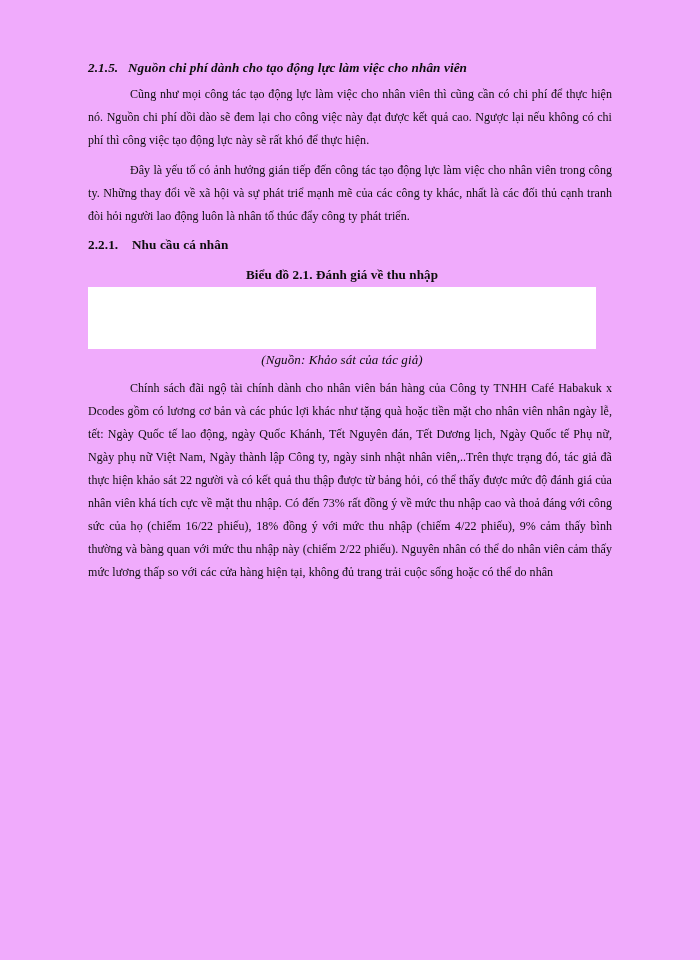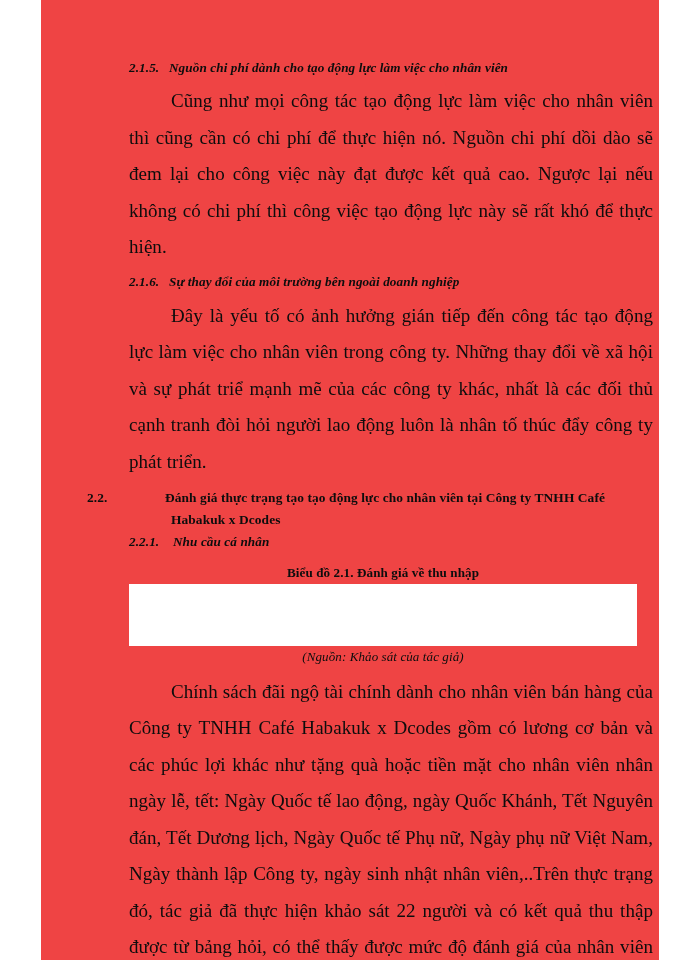--- a/index.html
+++ b/index.html
@@ -11,9 +11,9 @@
 
   .page {
     position: relative;
-    width: 618px;
+    width: 700px;
     height: 960px;
-    background: #ef4444;
+    background: #f0abfc;
     margin: 0 auto;
     overflow: hidden;
     font-family: "Liberation Serif", "DejaVu Serif", serif;

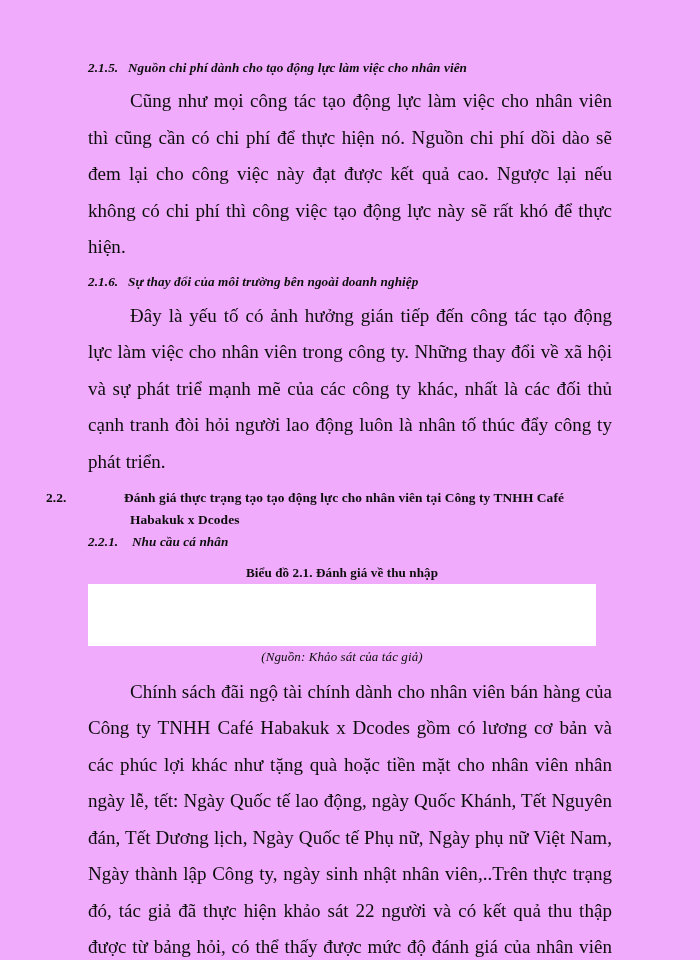--- a/index.html
+++ b/index.html
@@ -71,7 +71,7 @@
 
   
   p.body {
-    font-size: 19px;
+    font-size: 12px;
     line-height: 1.92;
     margin: 0 0 4px 0;
     text-align: justify;

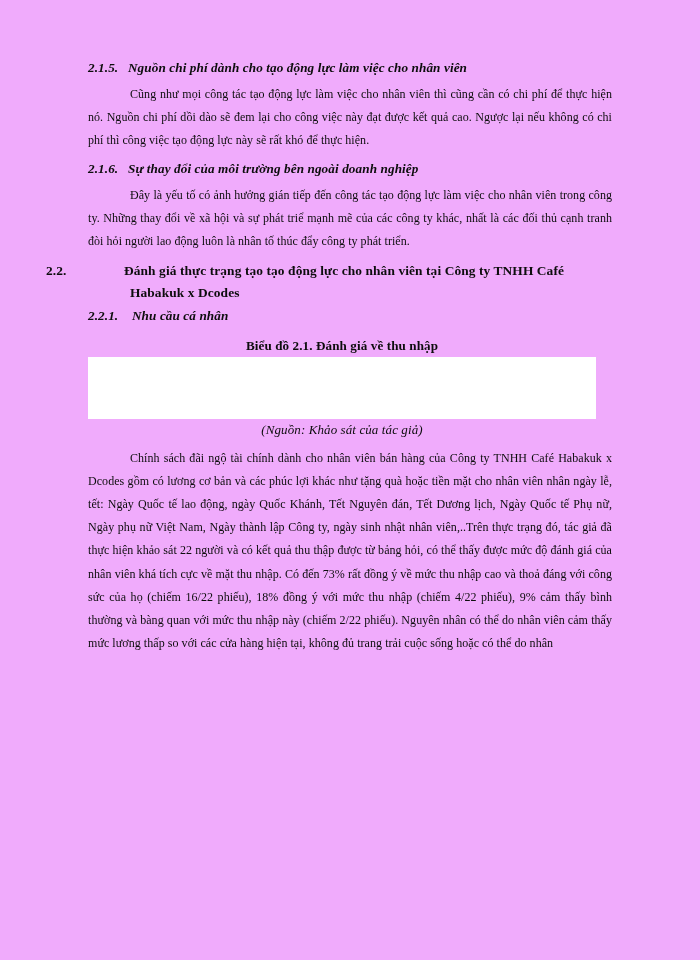--- a/index.html
+++ b/index.html
@@ -145,9 +145,6 @@
 
     <div class="spacer-xs"></div>
 
-    <h3 class="heading-sub">
-      <span class="num">2.1.6.</span><span>Sự thay đổi của môi trường bên ngoài doanh nghiệp</span>
-    </h3>
     <p class="body">Đây là yếu tố có ảnh hưởng gián tiếp đến công tác tạo động lực làm việc cho nhân viên trong công ty. Những thay đổi về xã hội và sự phát triể mạnh mẽ của các công ty khác, nhất là các đối thủ cạnh tranh đòi hỏi người lao động luôn là nhân tố thúc đẩy công ty phát triển.</p>
 
     <div class="spacer-xs"></div>

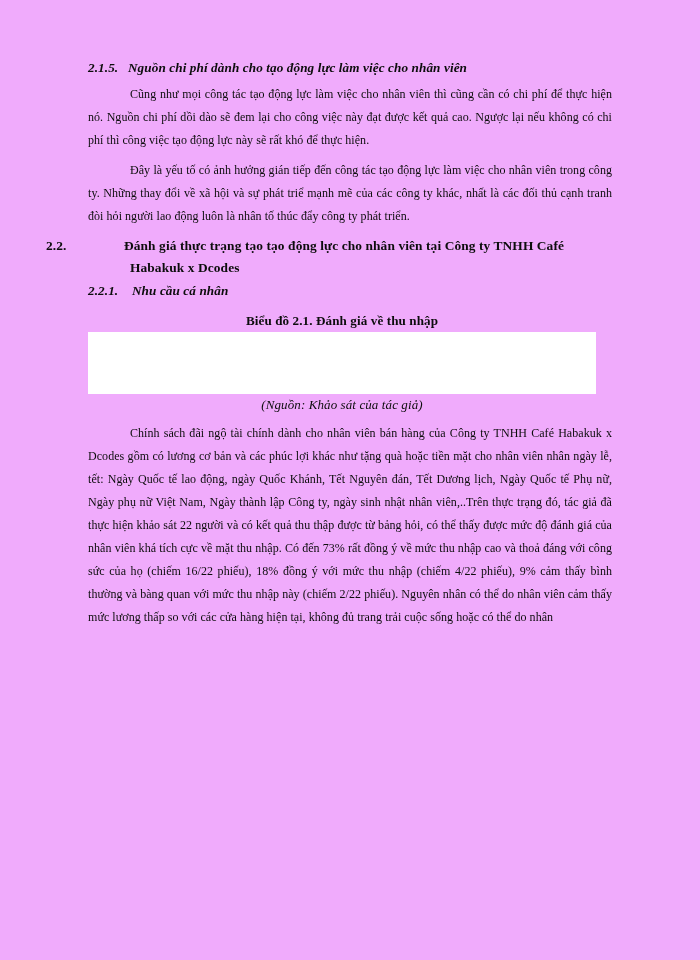--- a/index.html
+++ b/index.html
@@ -149,9 +149,6 @@
 
     <div class="spacer-xs"></div>
 
-    <h2 class="heading-main">
-      <span class="num">2.2.</span><span>Đánh giá thực trạng tạo tạo động lực cho nhân viên tại Công ty TNHH Café Habakuk  x Dcodes</span>
-    </h2>
 
     <h3 class="heading-minor">
       <span class="num">2.2.1.</span><span>Nhu cầu cá nhân</span>

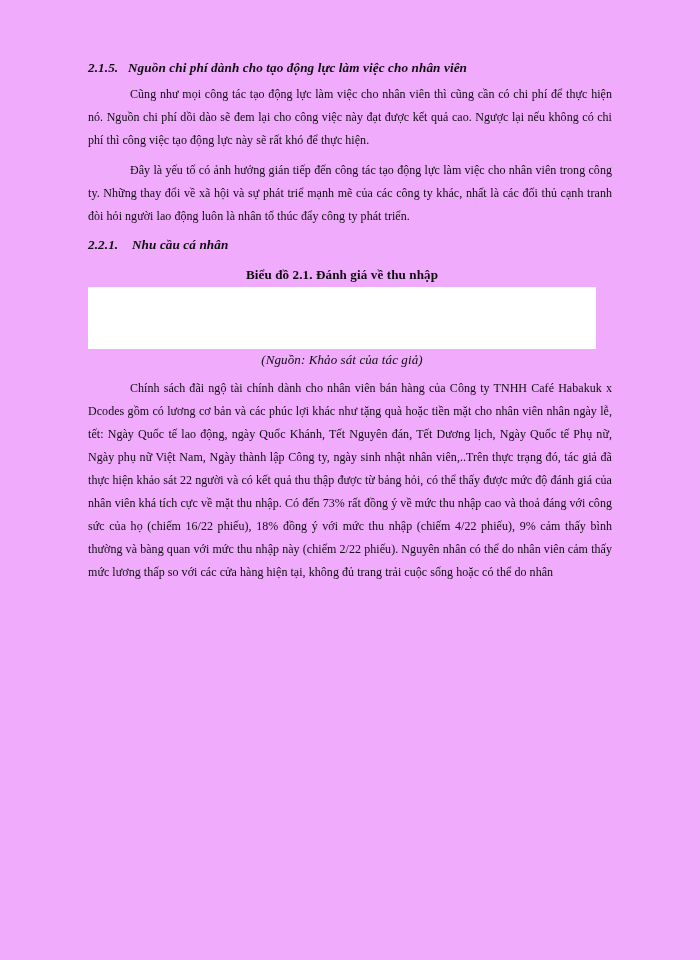--- a/index.html
+++ b/index.html
@@ -59,7 +59,6 @@
   .heading-minor {
     font-size: 13.2px;
     font-weight: bold;
-    font-style: italic;
     line-height: 1.45;
     margin: 0 0 4px 0;
     letter-spacing: 0.1px;

